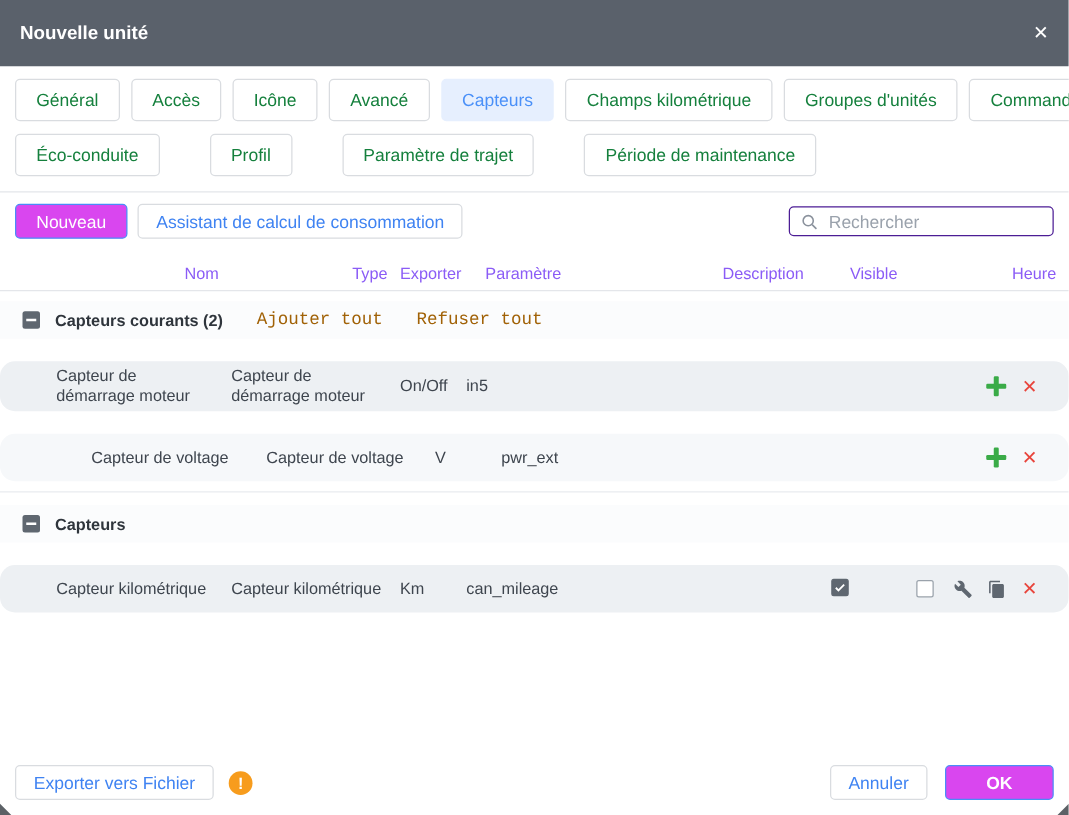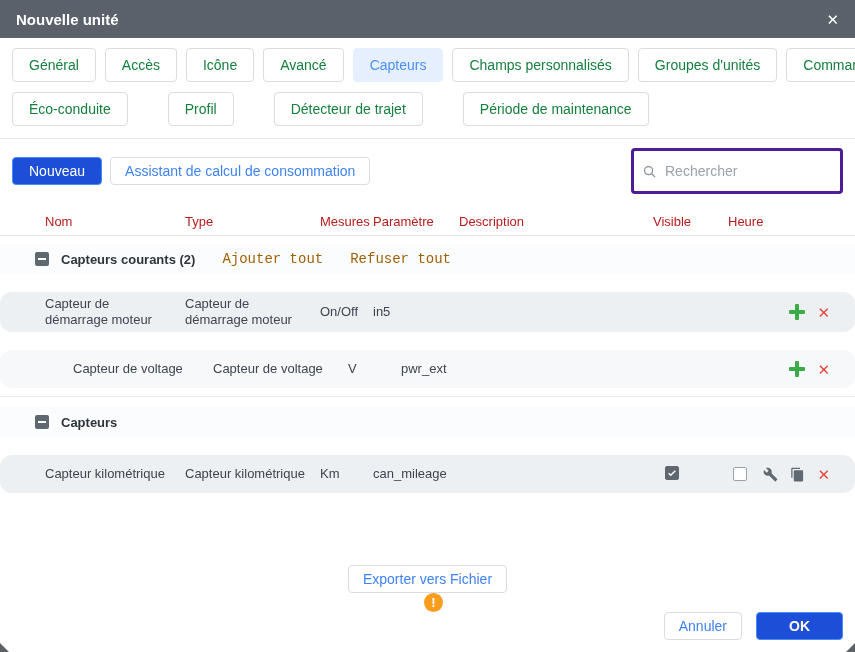--- a/index.html
+++ b/index.html
@@ -7,7 +7,7 @@
   .dialog{position:relative;width:855px;height:652px;background:#fff;}
 
   
-  .titlebar{height:38px;background:#5a616b;display:flex;align-items:center;padding:0 16px;box-sizing:border-box;}
+  .titlebar{height:53px;background:#5a616b;display:flex;align-items:center;padding:0 16px;box-sizing:border-box;}
   .titlebar .title{color:#fff;font-size:15px;font-weight:700;}
   .titlebar .close{margin-left:auto;color:#fff;font-size:15px;cursor:pointer;line-height:1;}
 

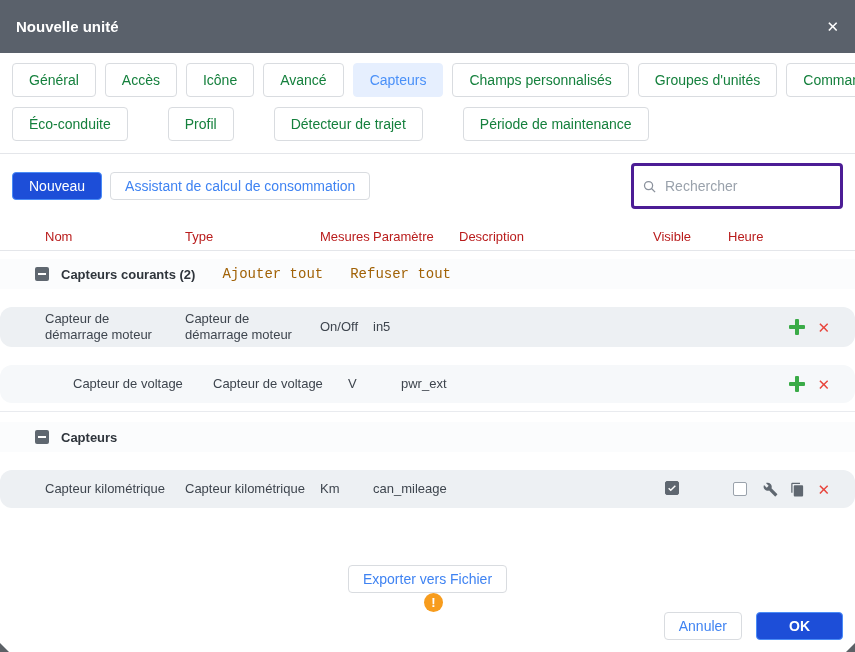--- a/index.html
+++ b/index.html
@@ -95,7 +95,7 @@
         <button class="tab">Icône</button>
         <button class="tab">Avancé</button>
         <button class="tab active">Capteurs</button>
-        <button class="tab">Champs personnalisés</button>
+        <button class="tab">Champs kilométrique</button>
         <button class="tab">Groupes d'unités</button>
         <button class="tab">Commandes</button>
       </div>

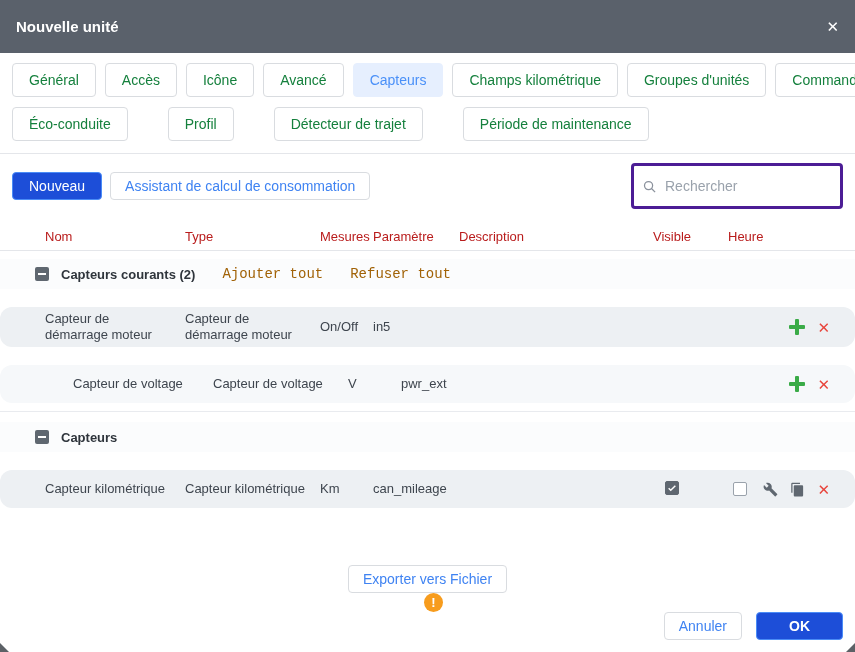--- a/index.html
+++ b/index.html
@@ -102,7 +102,7 @@
     <div class="tab-row" id="tabs-row-2">
         <button class="tab">Éco-conduite</button>
         <button class="tab">Profil</button>
-        <button class="tab">Détecteur de trajet</button>
+        <button class="tab">Paramètre de trajet</button>
         <button class="tab">Période de maintenance</button>
       </div>
   </div>

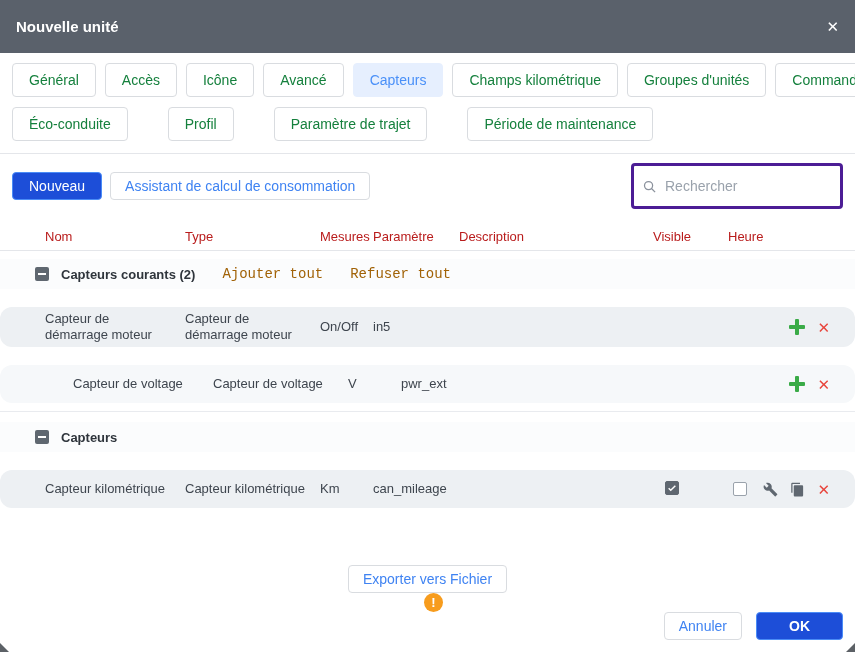--- a/index.html
+++ b/index.html
@@ -23,7 +23,7 @@
   .toolbar{display:flex;align-items:center;padding:9px 12px 0 12px;}
   .btn{height:28px;border-radius:4px;font-size:14px;font-family:inherit;cursor:pointer;line-height:26px;
     box-sizing:border-box;}
-  .btn-primary{background:#1d4ed8;border:1px solid #4a8cf7;color:#fff;font-weight:500;padding:0 16px;}
+  .btn-primary{background:#d946ef;border:1px solid #4a8cf7;color:#fff;font-weight:500;padding:0 16px;}
   .btn-outline{background:#fff;border:1px solid #d9dce0;color:#3f83f2;padding:0 14px;}
   .toolbar .btn-outline{margin-left:8px;}
   .search-box{margin-left:auto;width:212px;height:46px;border:3px solid #4c1d95;border-radius:4px;

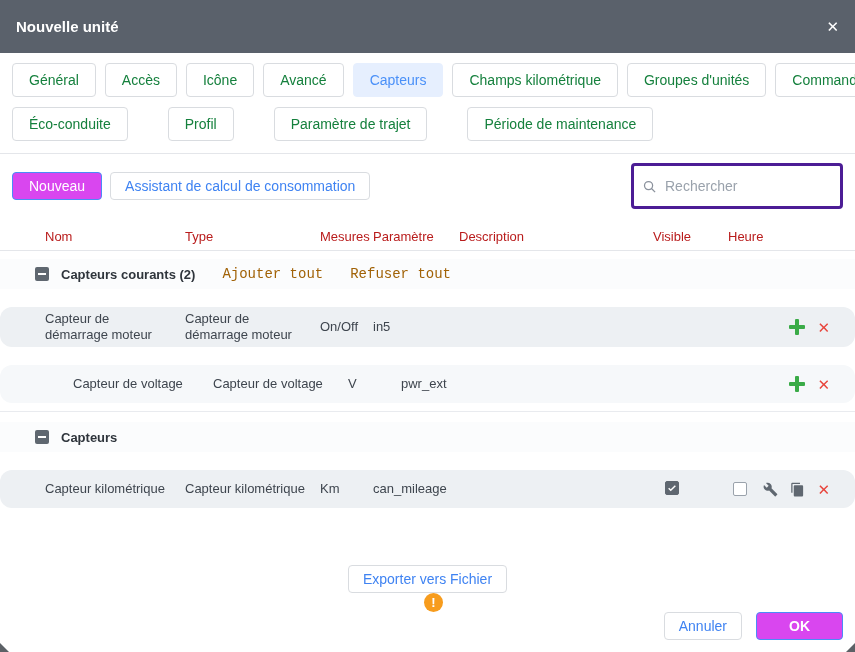--- a/index.html
+++ b/index.html
@@ -26,7 +26,7 @@
   .btn-primary{background:#d946ef;border:1px solid #4a8cf7;color:#fff;font-weight:500;padding:0 16px;}
   .btn-outline{background:#fff;border:1px solid #d9dce0;color:#3f83f2;padding:0 14px;}
   .toolbar .btn-outline{margin-left:8px;}
-  .search-box{margin-left:auto;width:212px;height:46px;border:3px solid #4c1d95;border-radius:4px;
+  .search-box{margin-left:auto;width:212px;height:24px;border:1px solid #4c1d95;border-radius:4px;
     display:flex;align-items:center;padding:0 8px;box-sizing:border-box;background:#fff;}
   .search-box svg{flex:0 0 auto;}
   .search-box input{border:none;outline:none;font-size:14px;font-family:inherit;color:#3e454e;width:100%;

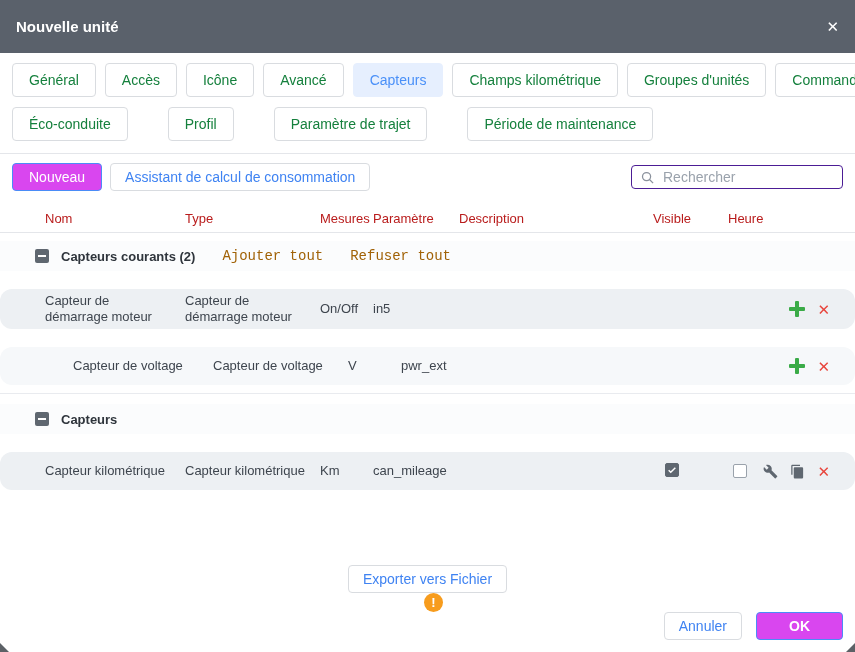--- a/index.html
+++ b/index.html
@@ -36,7 +36,7 @@
   
   .table{margin-top:14px;font-size:13px;color:#3e454e;}
   .thead,.data-row{display:grid;grid-template-columns:45px 140px 135px 53px 86px 194px 75px 1fr;align-items:center;}
-  .thead{height:27px;border-bottom:1px solid #e4e6ea;color:#b91c1c;}
+  .thead{height:27px;border-bottom:1px solid #e4e6ea;color:#8b5cf6;text-align:right;}
   .hcell{padding-right:8px;}
   .cell{padding-right:10px;box-sizing:border-box;line-height:16px;}
 

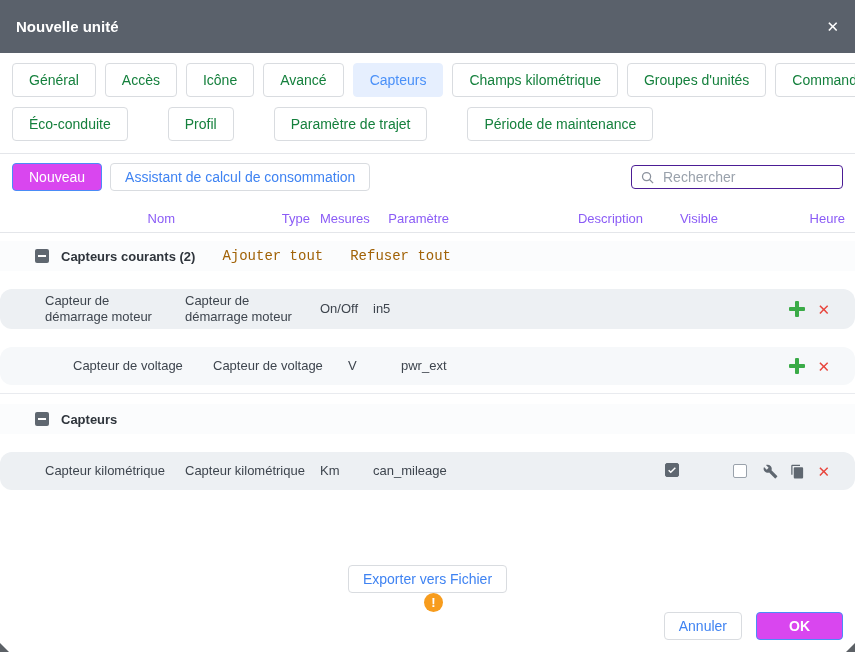--- a/index.html
+++ b/index.html
@@ -124,7 +124,7 @@
         <span class="cell"></span>
         <span class="cell hcell">Nom</span>
         <span class="cell hcell">Type</span>
-        <span class="cell hcell">Mesures</span>
+        <span class="cell hcell">Exporter</span>
         <span class="cell hcell">Paramètre</span>
         <span class="cell hcell">Description</span>
         <span class="cell hcell">Visible</span>

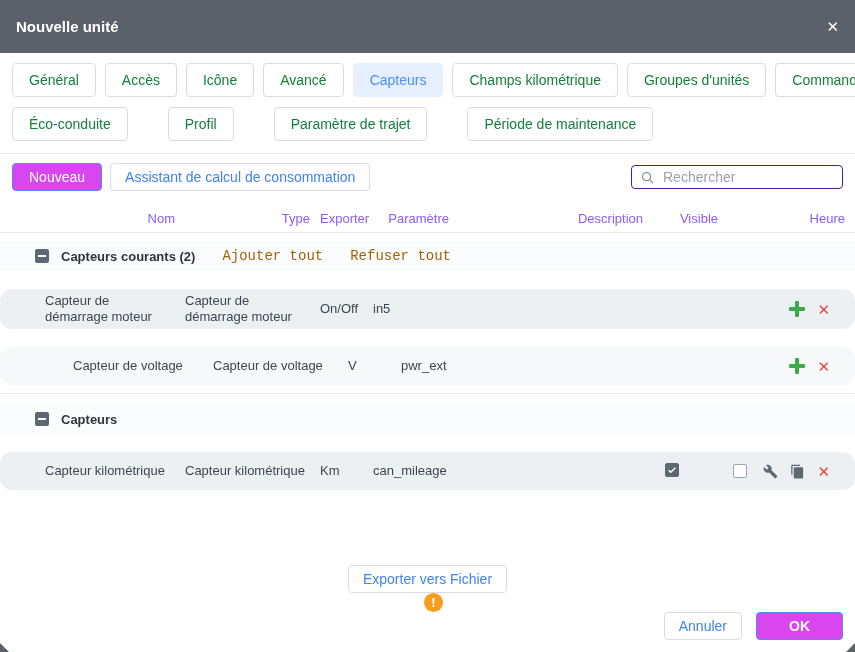--- a/index.html
+++ b/index.html
@@ -42,7 +42,7 @@
 
   .group-block{padding-top:8px;padding-bottom:8px;border-bottom:1px solid #e9ebef;margin-bottom:2px;}
   .group-block.last{border-bottom:none;}
-  .group-row{height:30px;display:flex;align-items:center;padding-left:35px;background:#fbfcfd;}
+  .group-row{height:30px;display:flex;align-items:center;padding-left:18px;background:#fbfcfd;}
   .group-name{font-weight:700;color:#2f353c;margin-left:12px;}
   .group-link{color:#a16207;font-size:14px;margin-left:27px;cursor:pointer;text-decoration:none;font-family:Liberation Mono, monospace;}
 

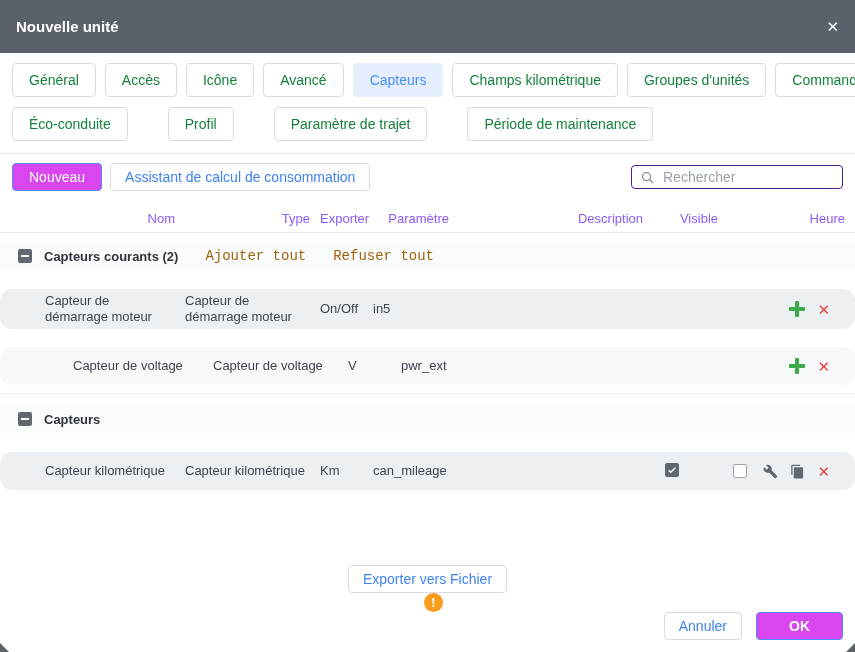--- a/index.html
+++ b/index.html
@@ -67,7 +67,7 @@
   .svg-icon{display:inline-flex;cursor:pointer;}
 
   
-  .footer{position:absolute;left:0;right:0;bottom:0;padding:12px;display:flex;align-items:center;box-sizing:border-box;flex-direction:column;}
+  .footer{position:absolute;left:0;right:0;bottom:0;padding:12px;display:flex;align-items:center;box-sizing:border-box;}
   .warn{width:19px;height:19px;border-radius:50%;background:#f79c1d;color:#fff;margin-left:12px;
     display:inline-flex;align-items:center;justify-content:center;font-weight:700;font-size:13px;}
   .warn::after{content:'!';}

